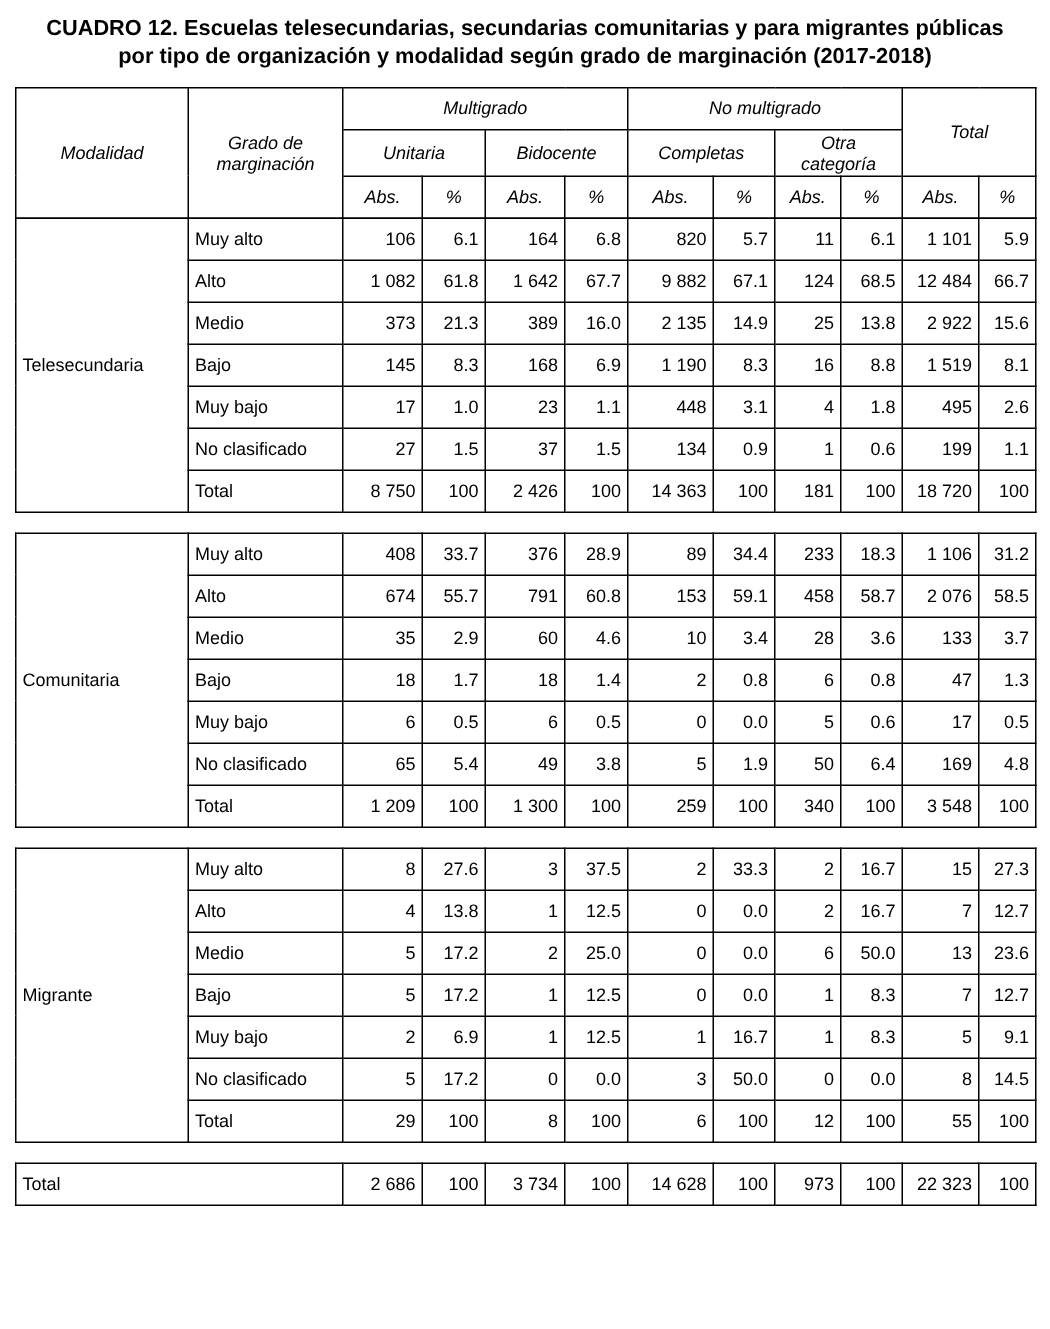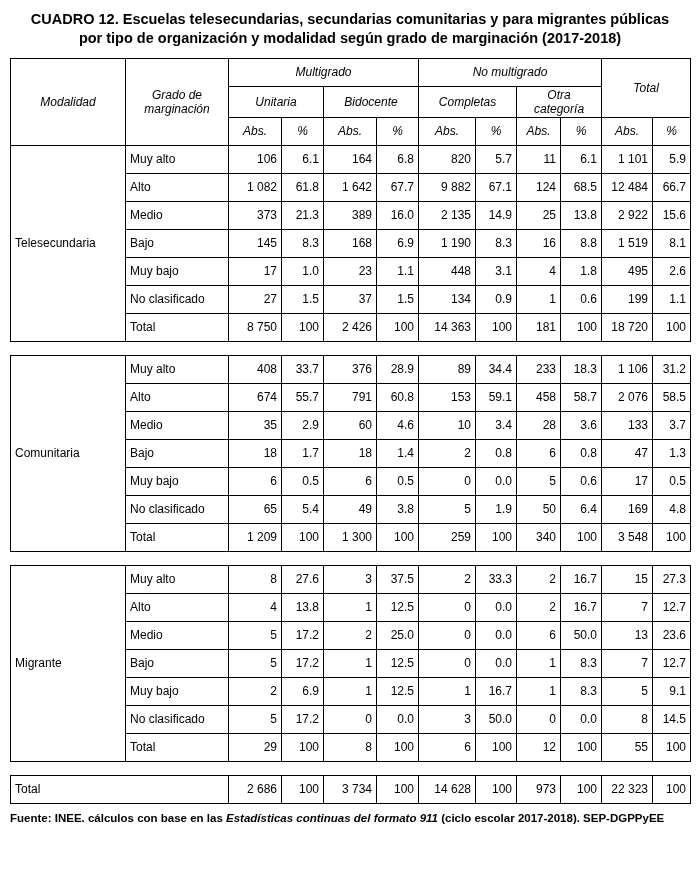--- a/index.html
+++ b/index.html
@@ -477,7 +477,6 @@
       </table>
     </div>
 
-  <div class="footer"><span>Fuente: INEE. cálculos con base en las </span><span class="it">Estadísticas continuas del formato 911</span><span> (ciclo escolar 2017-2018). SEP-DGPPyEE</span></div>
 
 </div>
 

